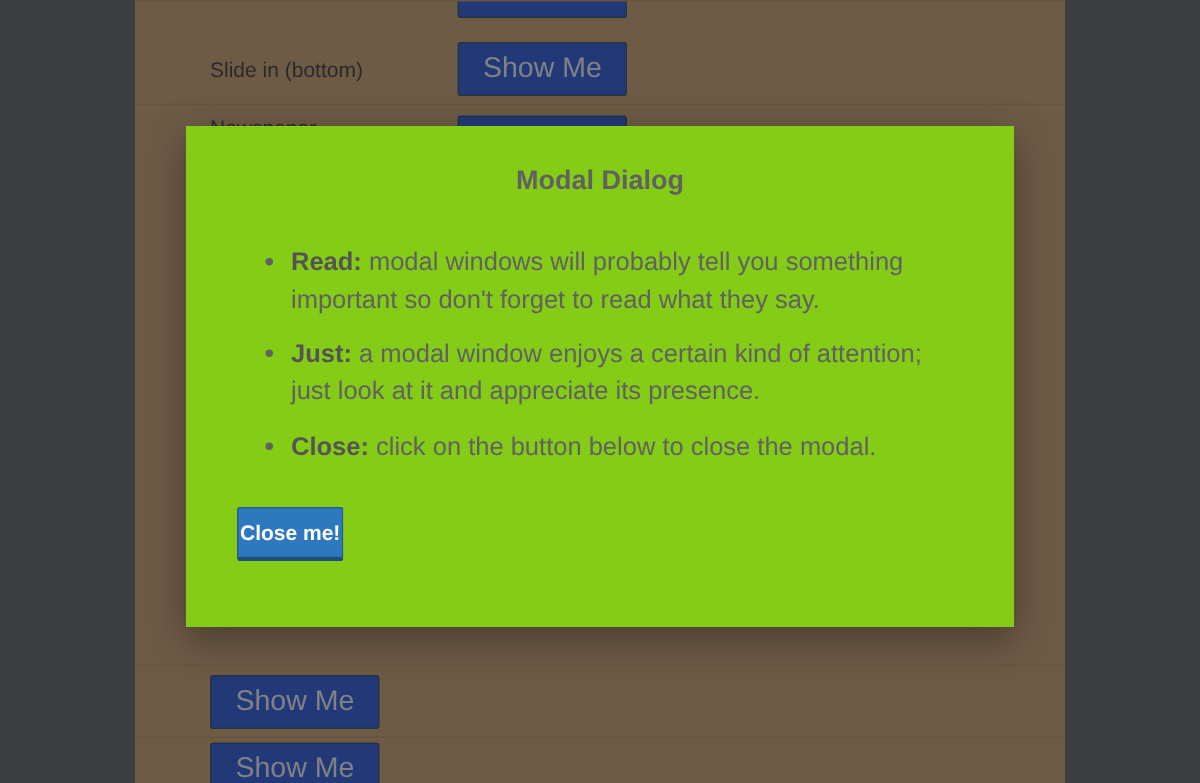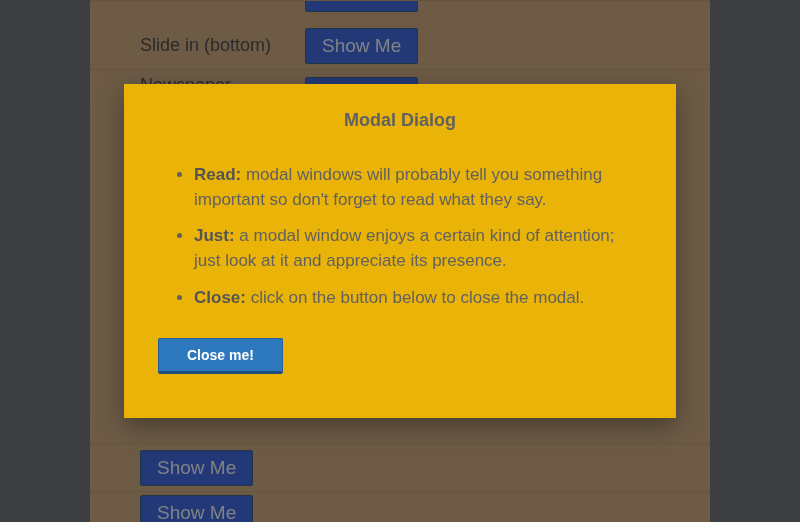--- a/index.html
+++ b/index.html
@@ -24,7 +24,7 @@
   }
   .row .label {
     flex: 0 0 165px;
-    font-size: 18px;
+    font-size: 14px;
     color: #2d2d2d;
   }
   .btn-showme {

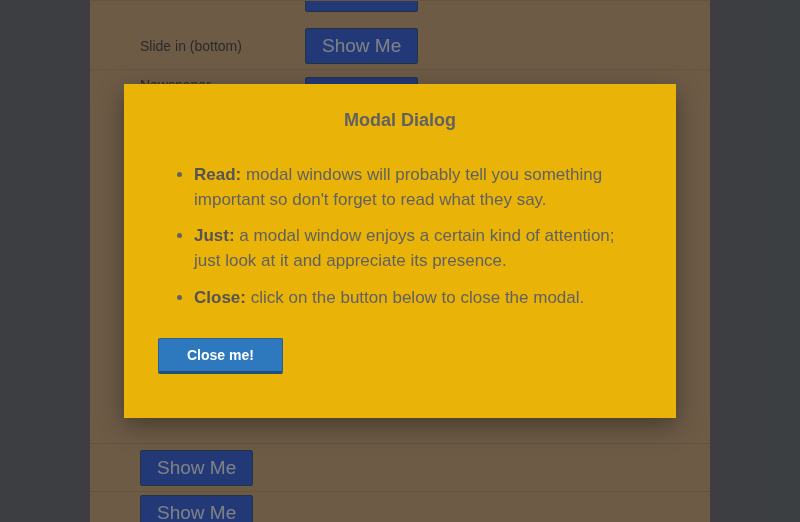--- a/index.html
+++ b/index.html
@@ -59,7 +59,7 @@
     top: 84px;
     width: 552px;
     height: 334px;
-    background: #eab308;
+    background: #84cc16;
     box-shadow: 0 8px 24px rgba(0,0,0,0.35);
     padding: 26px 34px 24px 34px;
   }

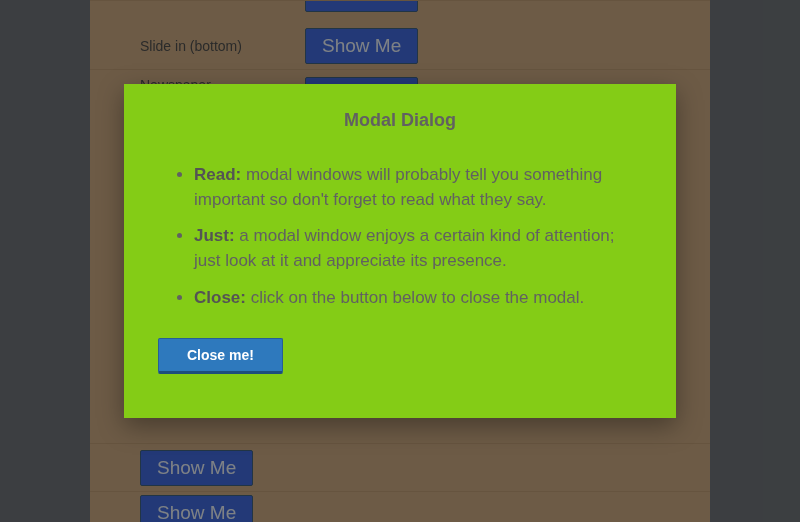--- a/index.html
+++ b/index.html
@@ -92,7 +92,7 @@
     color: #ffffff;
     border: 1px solid #255f95;
     border-bottom: 3px solid #1e4f7d;
-    padding: 8px 28px;
+    padding: 8px 1px;
     font-size: 14px;
     font-weight: bold;
     cursor: pointer;

